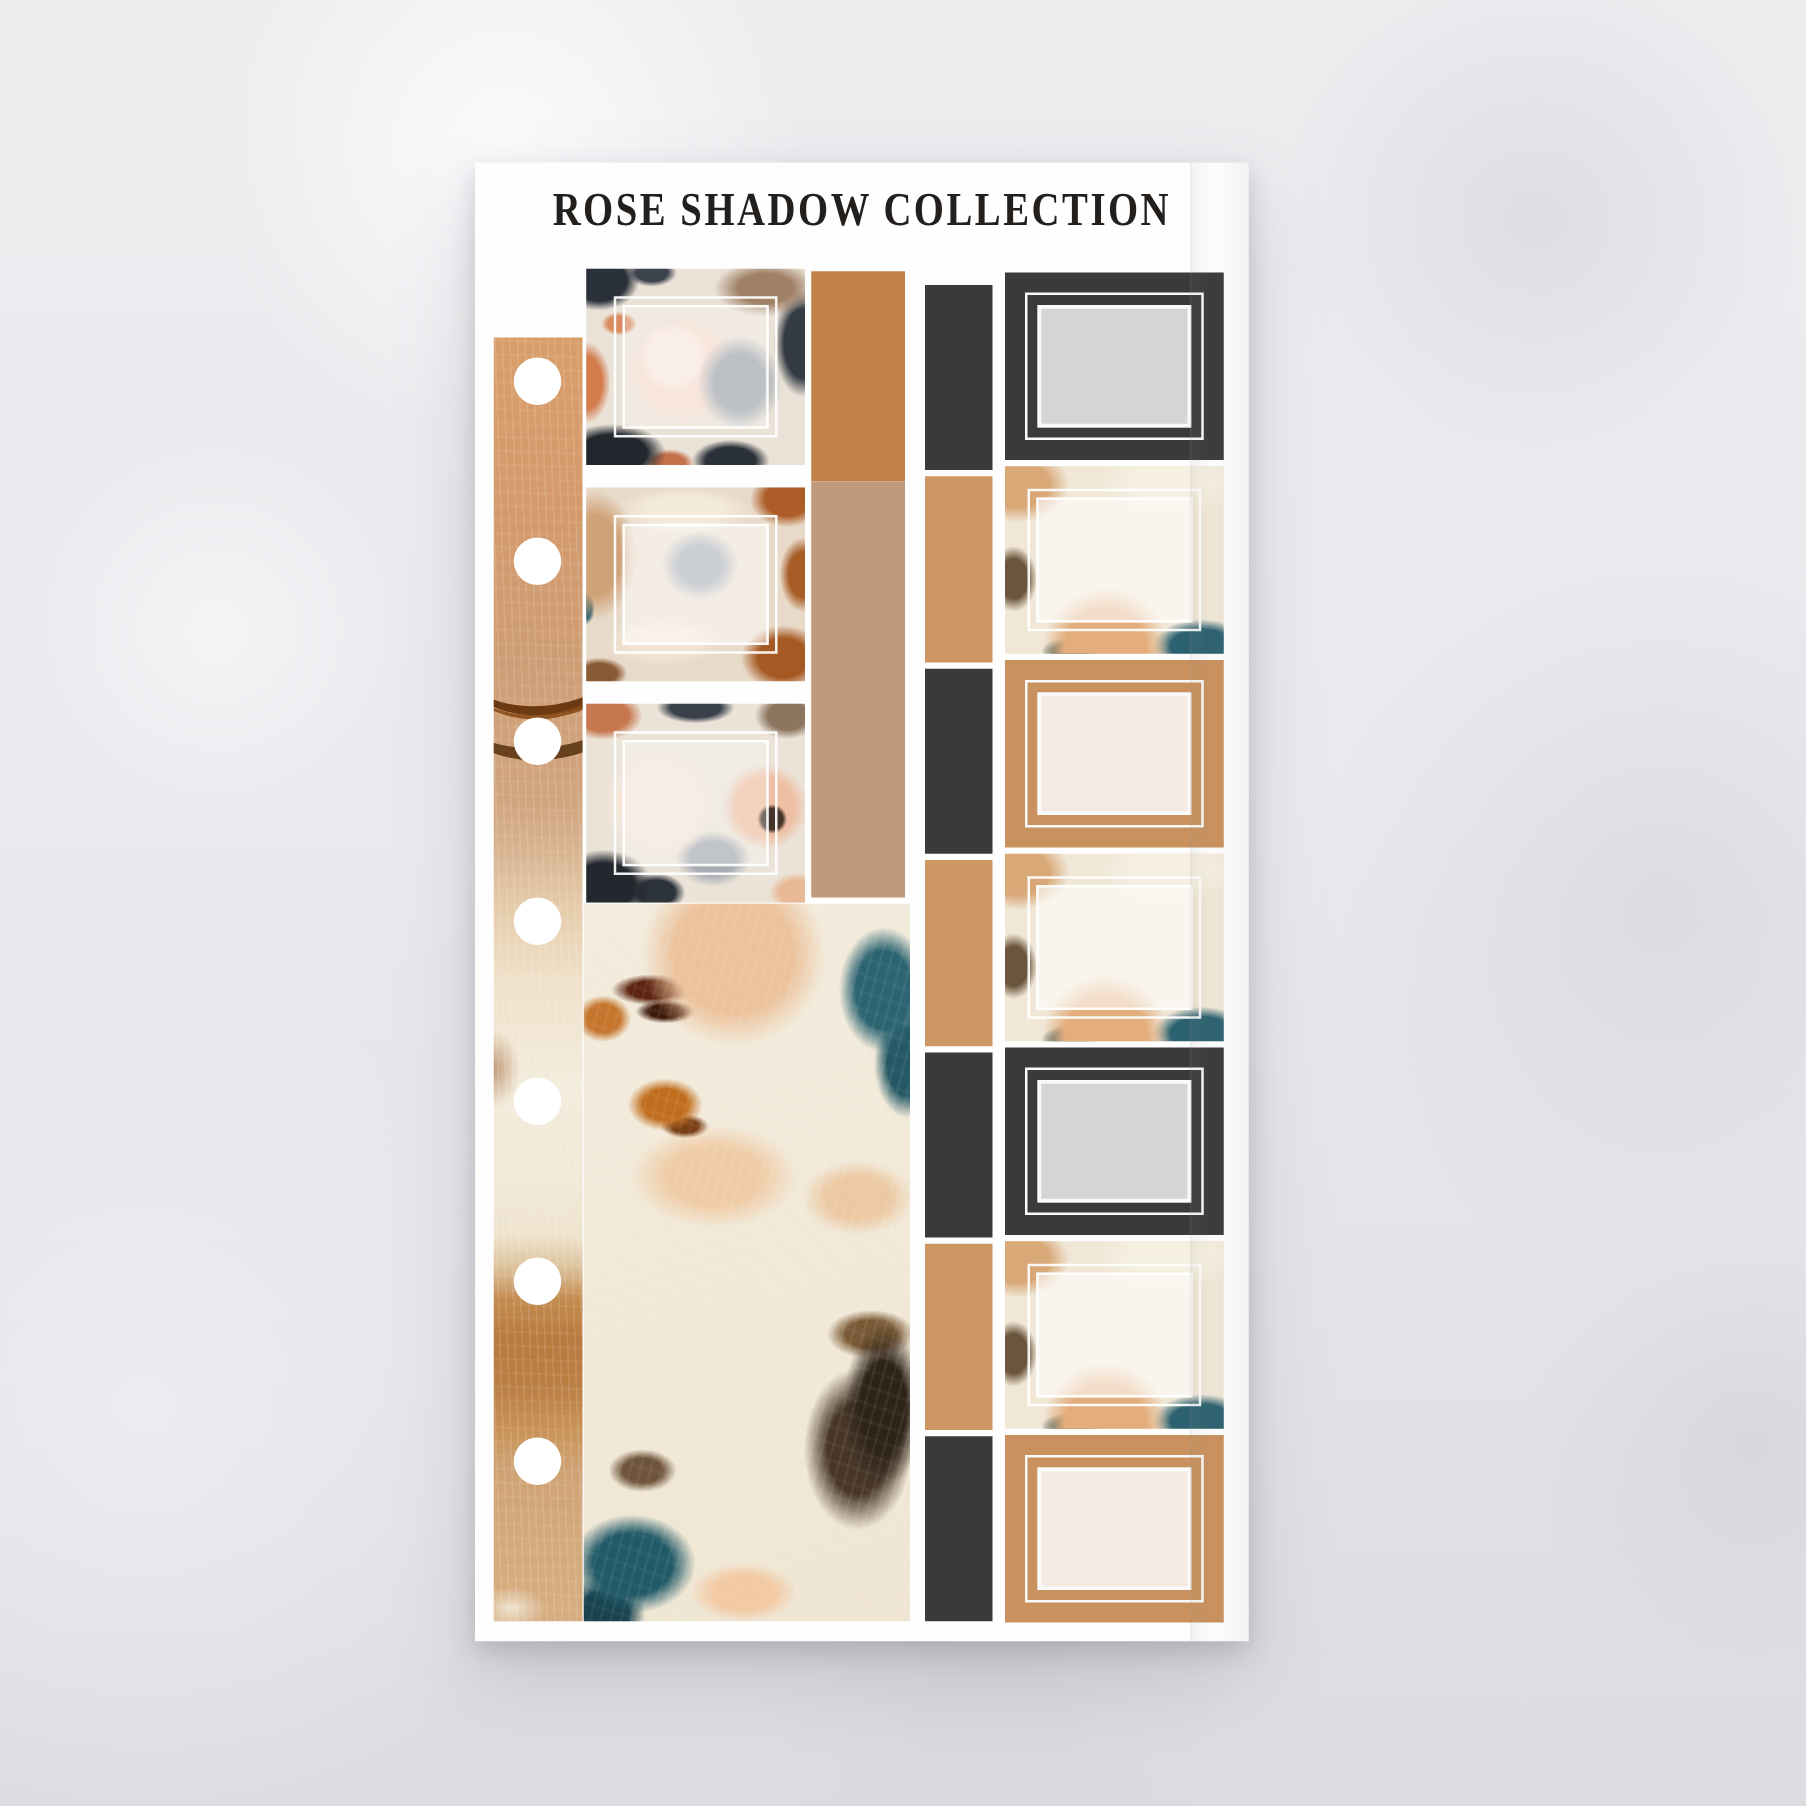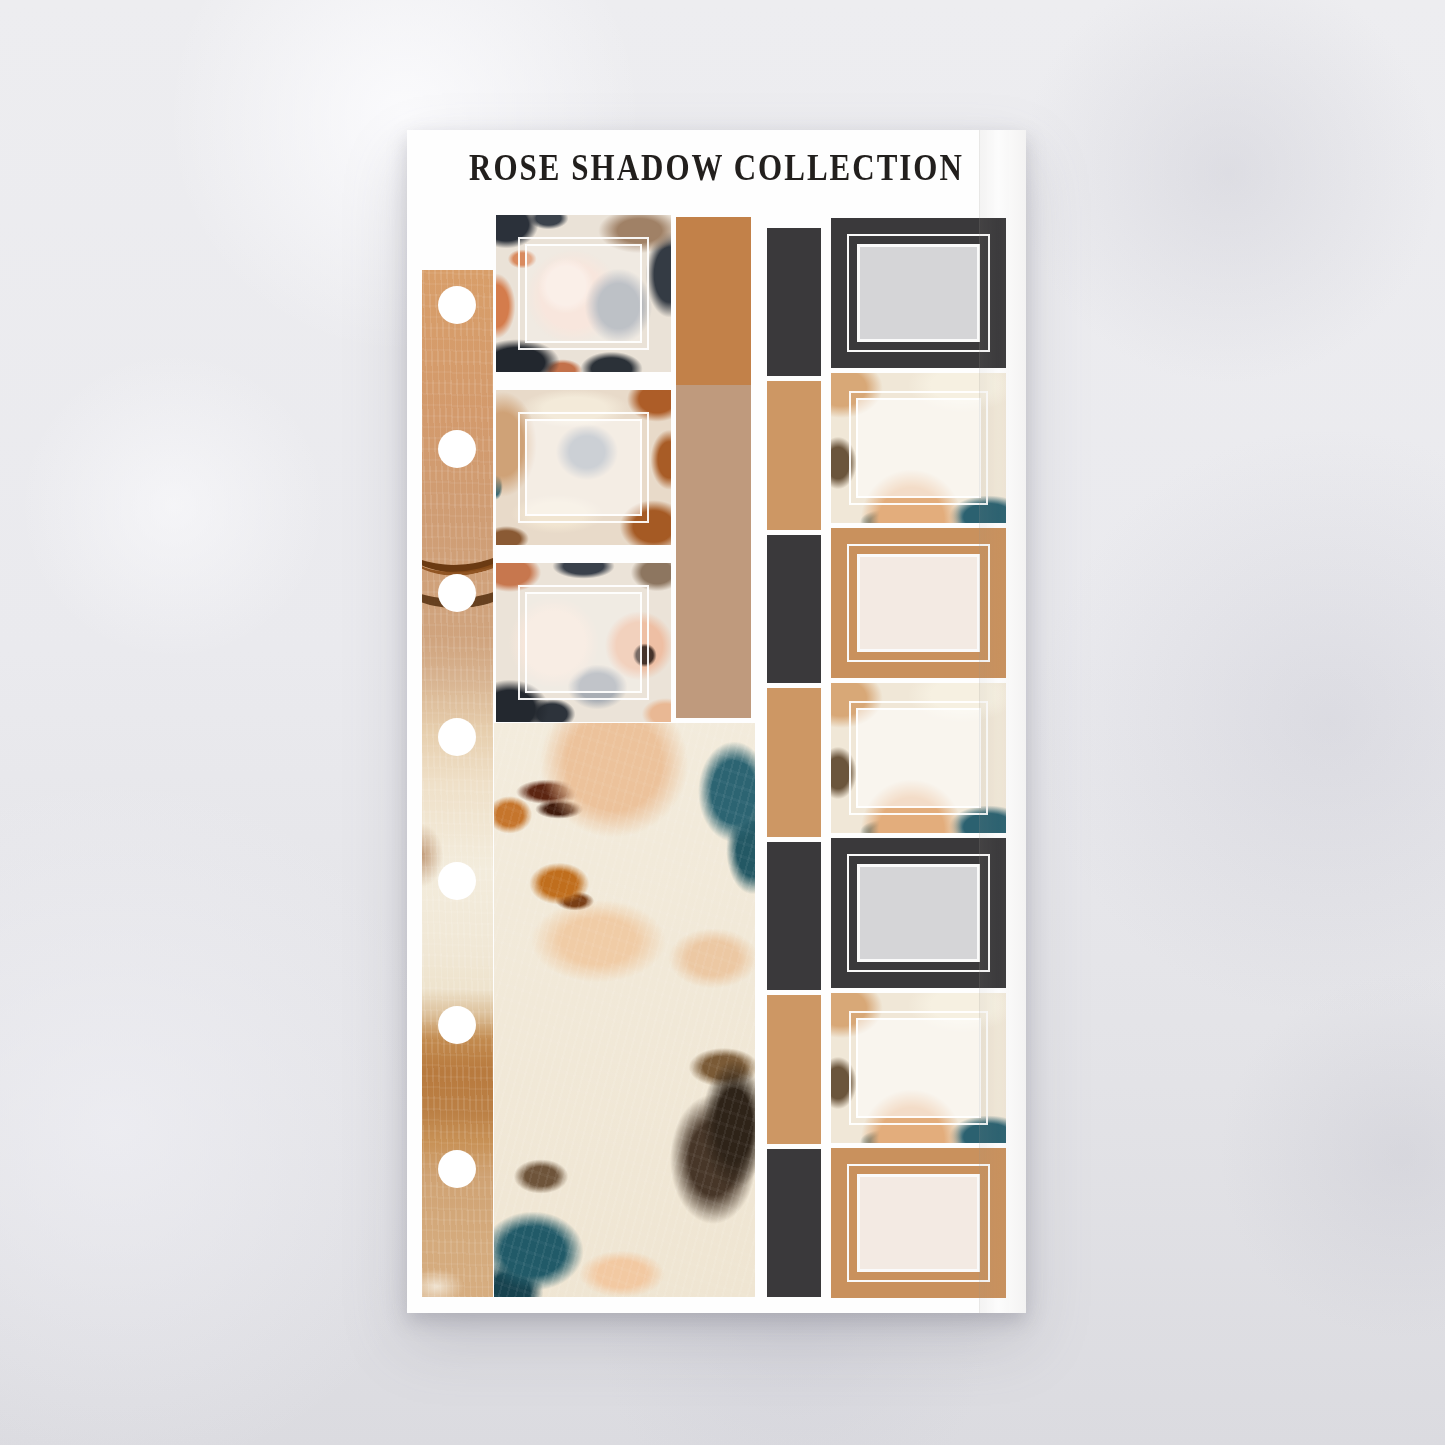--- a/index.html
+++ b/index.html
@@ -19,7 +19,7 @@
   }
 
   
-  .sheet{position:absolute;left:407px;top:130px;width:619px;height:1183px;background:#fefefe;
+  .sheet{position:absolute;left:380px;top:130px;width:619px;height:1183px;background:#fefefe;
     box-shadow:0 8px 18px rgba(108,108,122,.28), 0 28px 60px rgba(108,108,125,.22);}
   .sheet-shade{position:absolute;top:0;bottom:0;right:0;width:46px;pointer-events:none;
     background:linear-gradient(90deg, rgba(150,145,140,.10), rgba(150,145,140,.02) 40%, rgba(170,165,162,.12) 100%);

